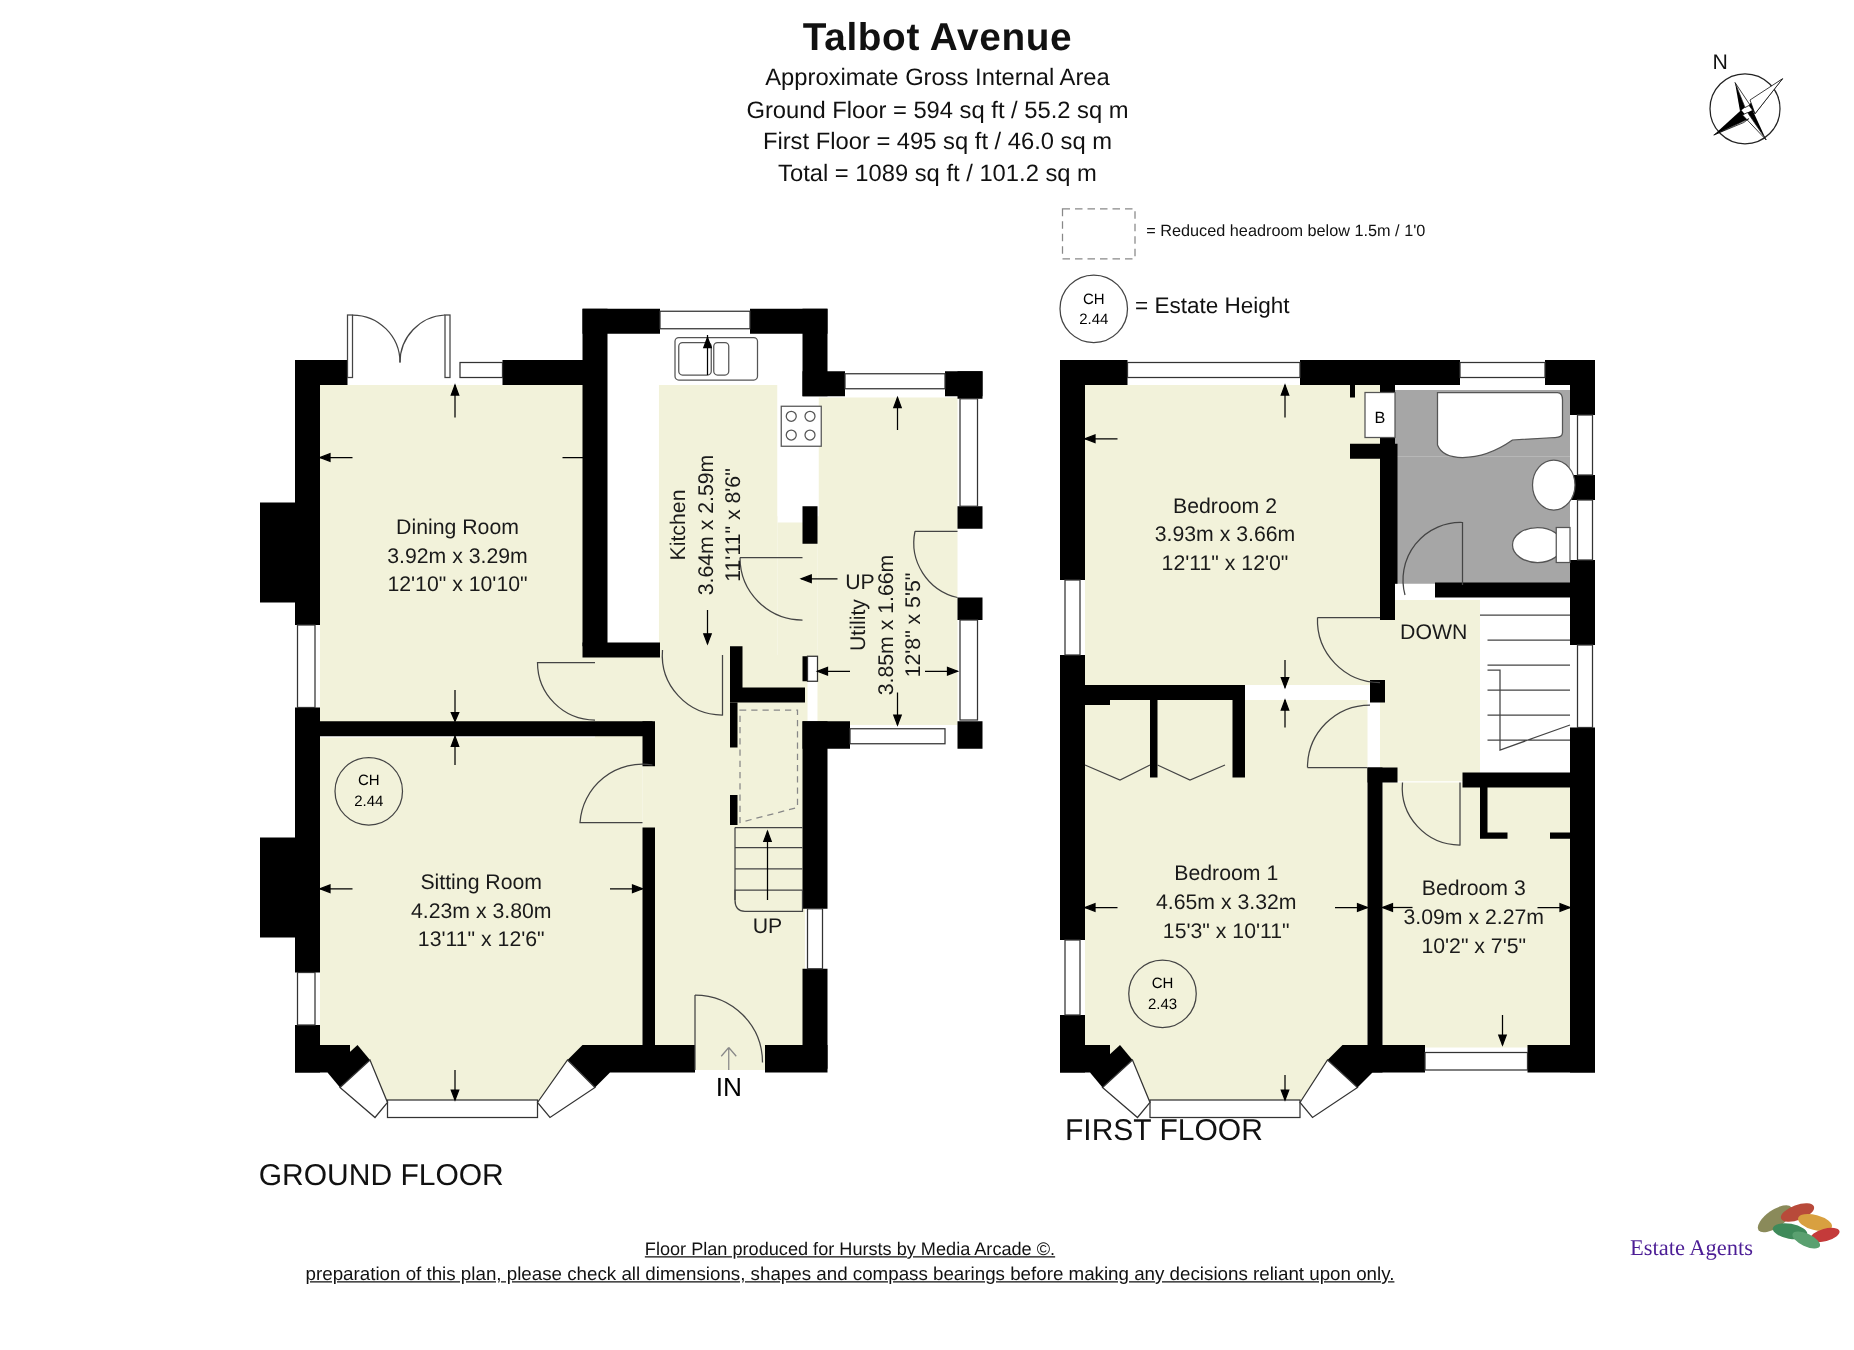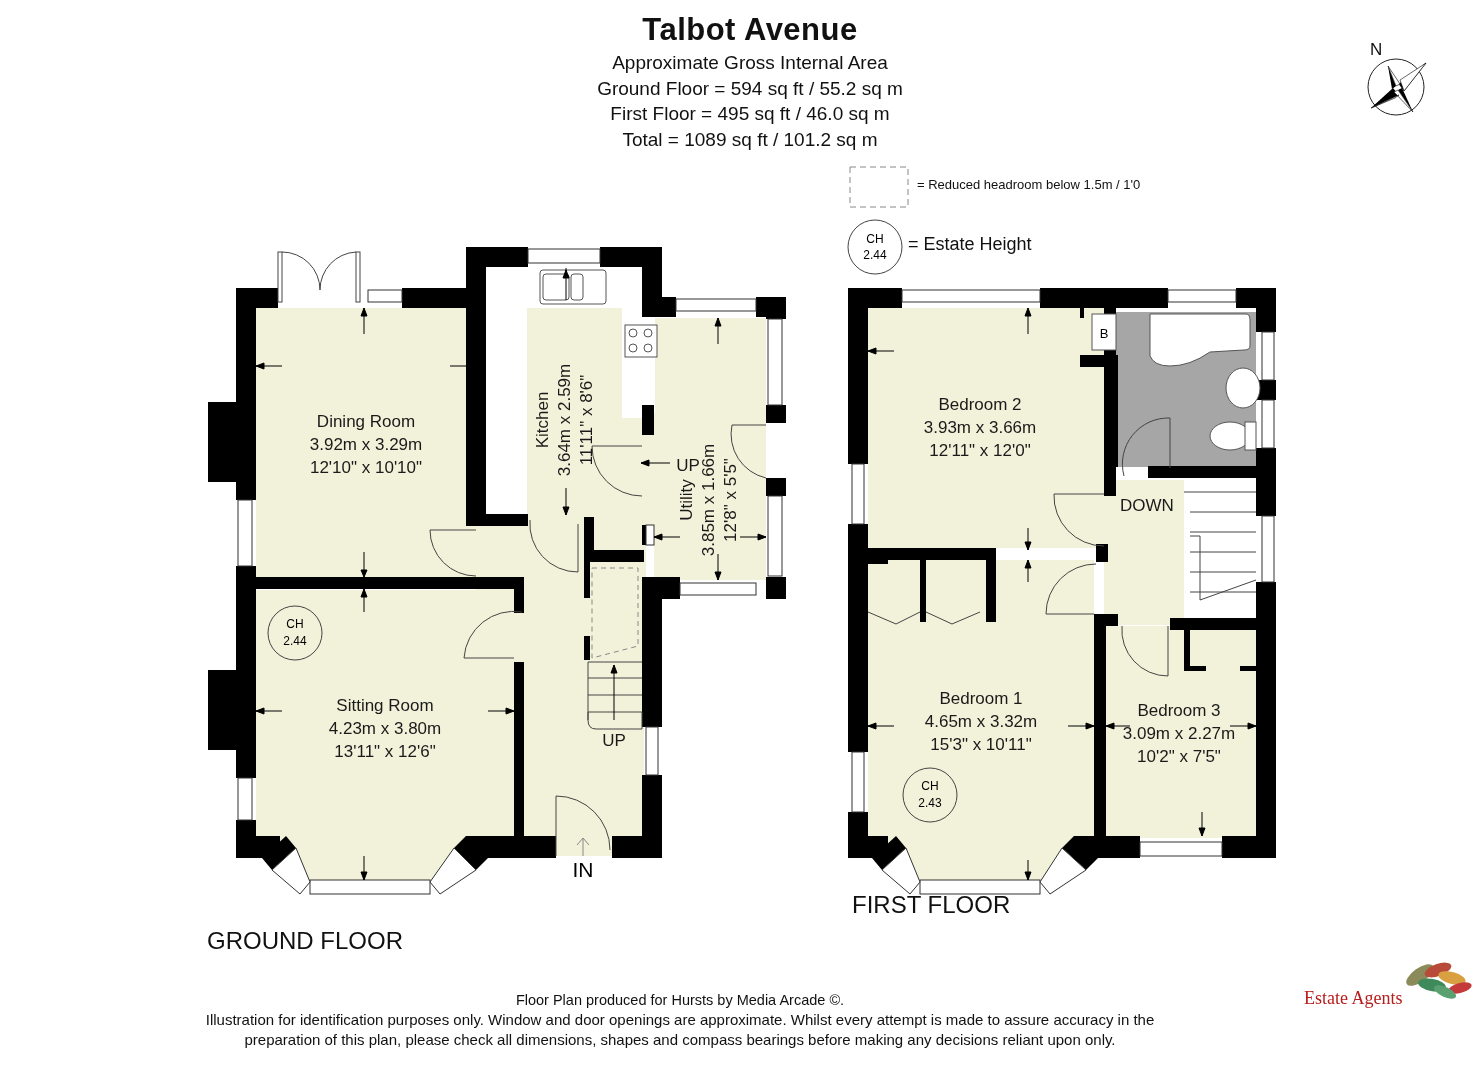--- a/index.html
+++ b/index.html
@@ -10,7 +10,7 @@
     svg.plan { position: absolute; left: 0; top: 0; }
     .room-label { font-family: "Liberation Sans", sans-serif; font-size: 17px; fill: #1a1a1a; }
     .floor-label { position: absolute; font-size: 24px; line-height: 30px; }
-    .footer { position: absolute; left: 130px; top: 990px; width: 1100px; text-align: center; font-family: "Liberation Sans", sans-serif; font-size: 15px; line-height: 20px; color: #111; }
+    .footer { position: absolute; left: 130px; top: 990px; width: 1100px; text-align: center; font-family: "Liberation Sans", sans-serif; font-size: 15px; line-height: 20px; color: #111; text-decoration: underline; }
     .footer .l1 { font-size: 14.5px; }
     .legend-text-small { position: absolute; left: 917px; top: 177px; font-size: 13px; }
     .legend-text-large { position: absolute; left: 908px; top: 234px; font-size: 18px; }

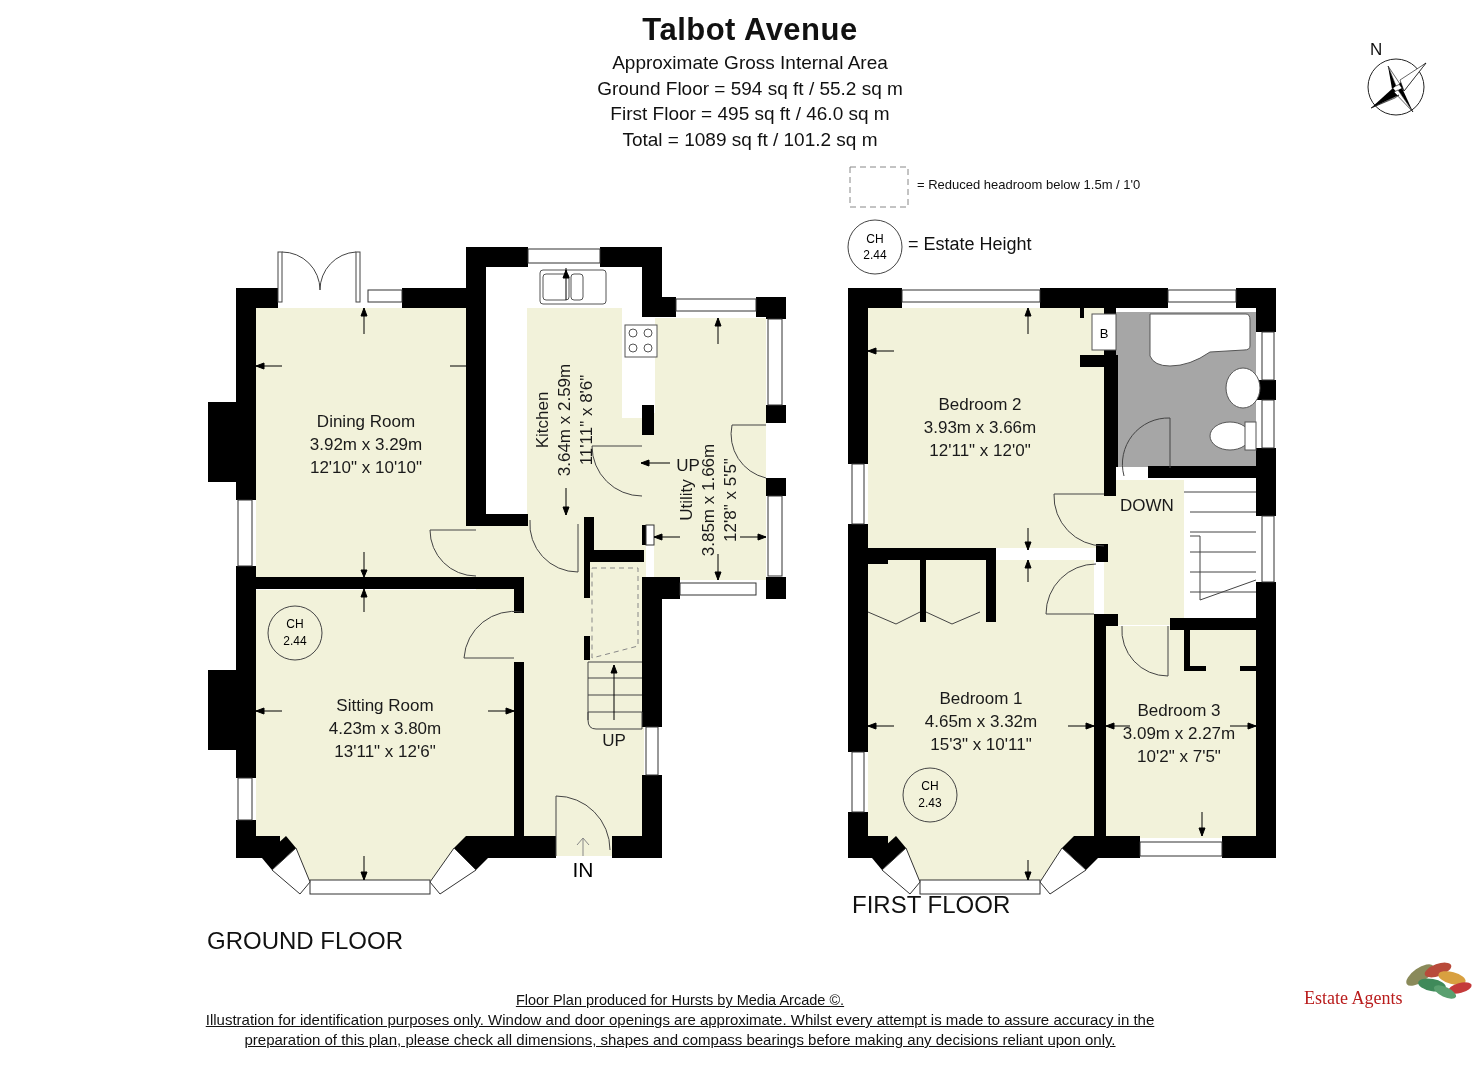--- a/index.html
+++ b/index.html
@@ -16,7 +16,7 @@
     .legend-text-large { position: absolute; left: 908px; top: 234px; font-size: 18px; }
     .logo { position: absolute; left: 1238px; top: 958px; width: 240px; height: 100px; }
     .logo-hurst { position: absolute; left: 0; top: 14px; font-family: "Liberation Serif", serif; font-size: 86px; line-height: 86px; letter-spacing: -3px; color: #111; }
-    .logo-estate { position: absolute; left: 66px; top: 30px; font-family: "Liberation Serif", serif; font-size: 18px; color: #b91c1c; }
+    .logo-estate { position: absolute; left: 66px; top: 30px; font-family: "Liberation Serif", serif; font-size: 18px; color: #4c1d95; }
     .compass-n { position: absolute; left: 1370px; top: 40px; font-size: 17px; }
   </style>
 </head>

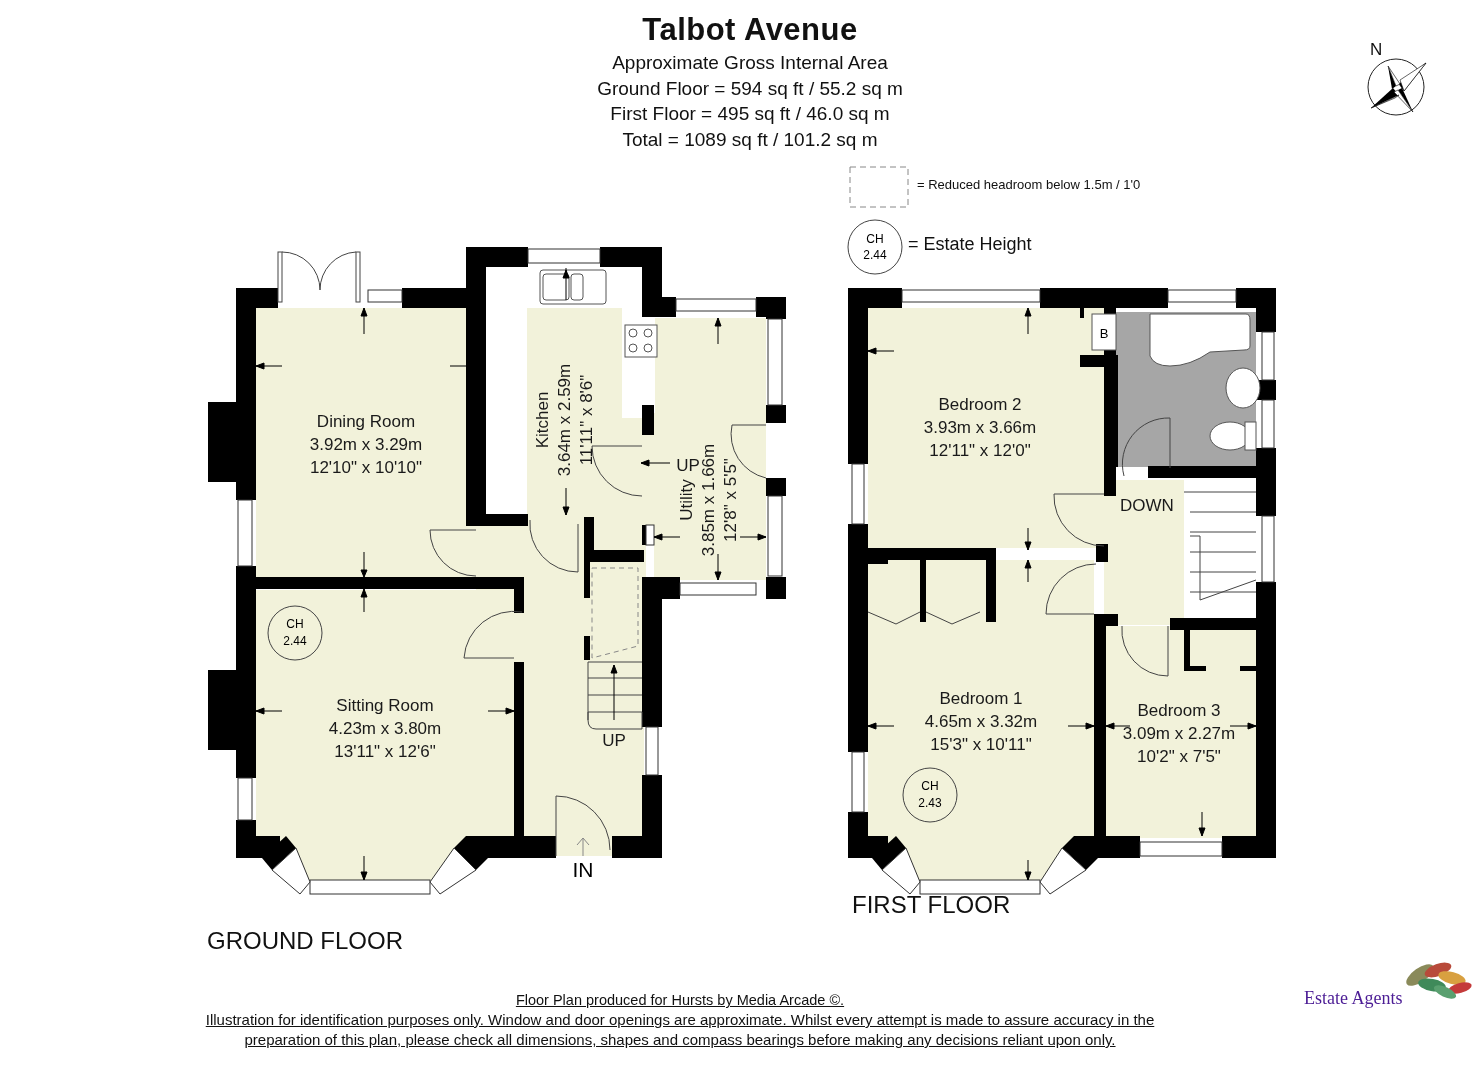--- a/index.html
+++ b/index.html
@@ -382,7 +382,6 @@
 
 <div class="footer">
   <div class="l1">Floor Plan produced for Hursts by Media Arcade ©.</div>
-  <div>Illustration for identification purposes only. Window and door openings are approximate. Whilst every attempt is made to assure accuracy in the</div>
   <div>preparation of this plan, please check all dimensions, shapes and compass bearings before making any decisions reliant upon only.</div>
 </div>
 

